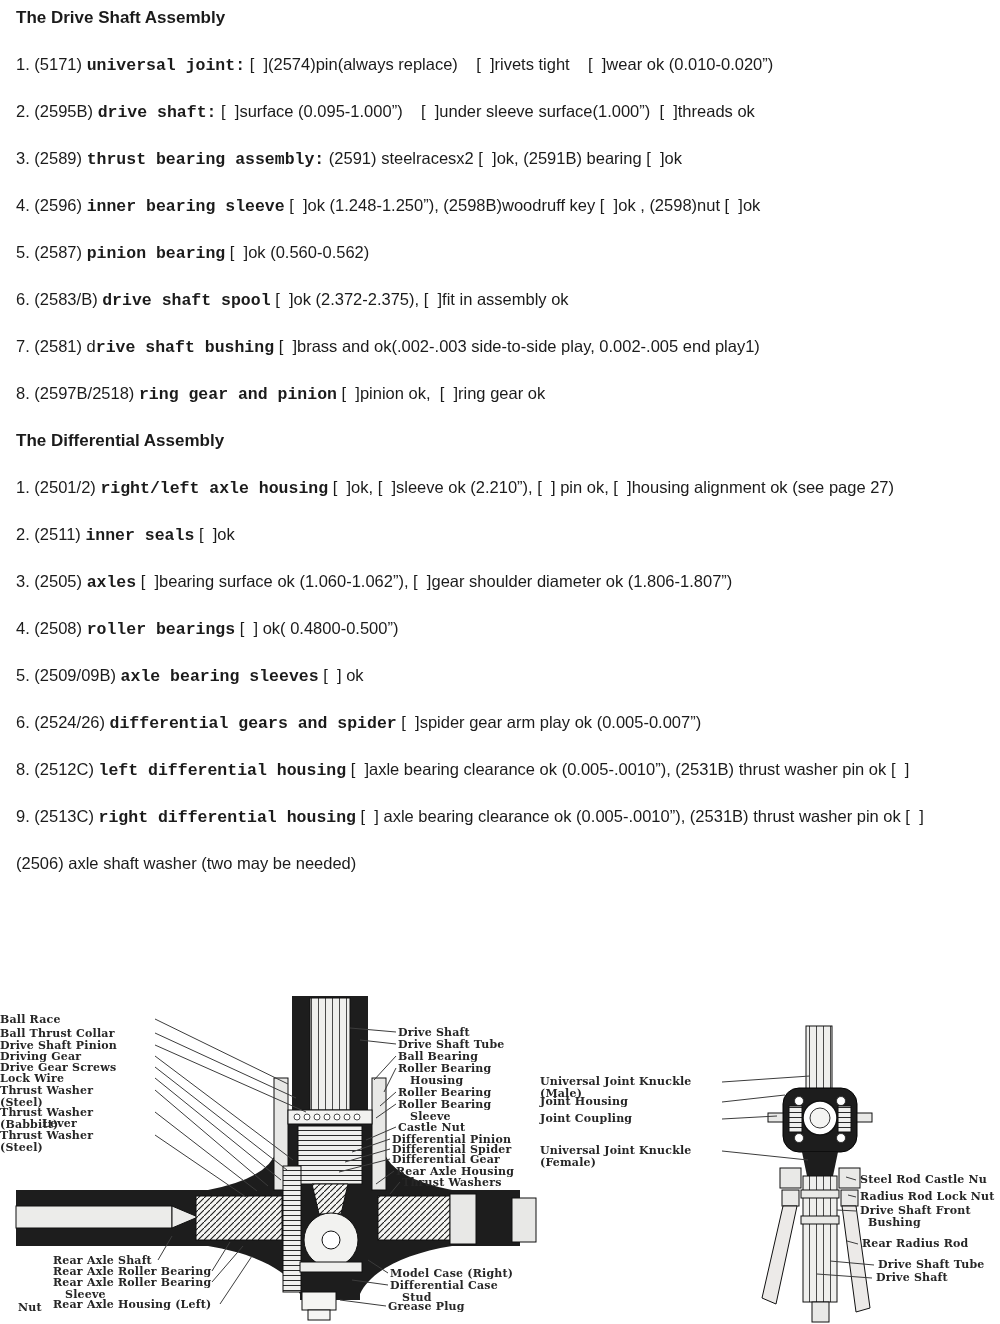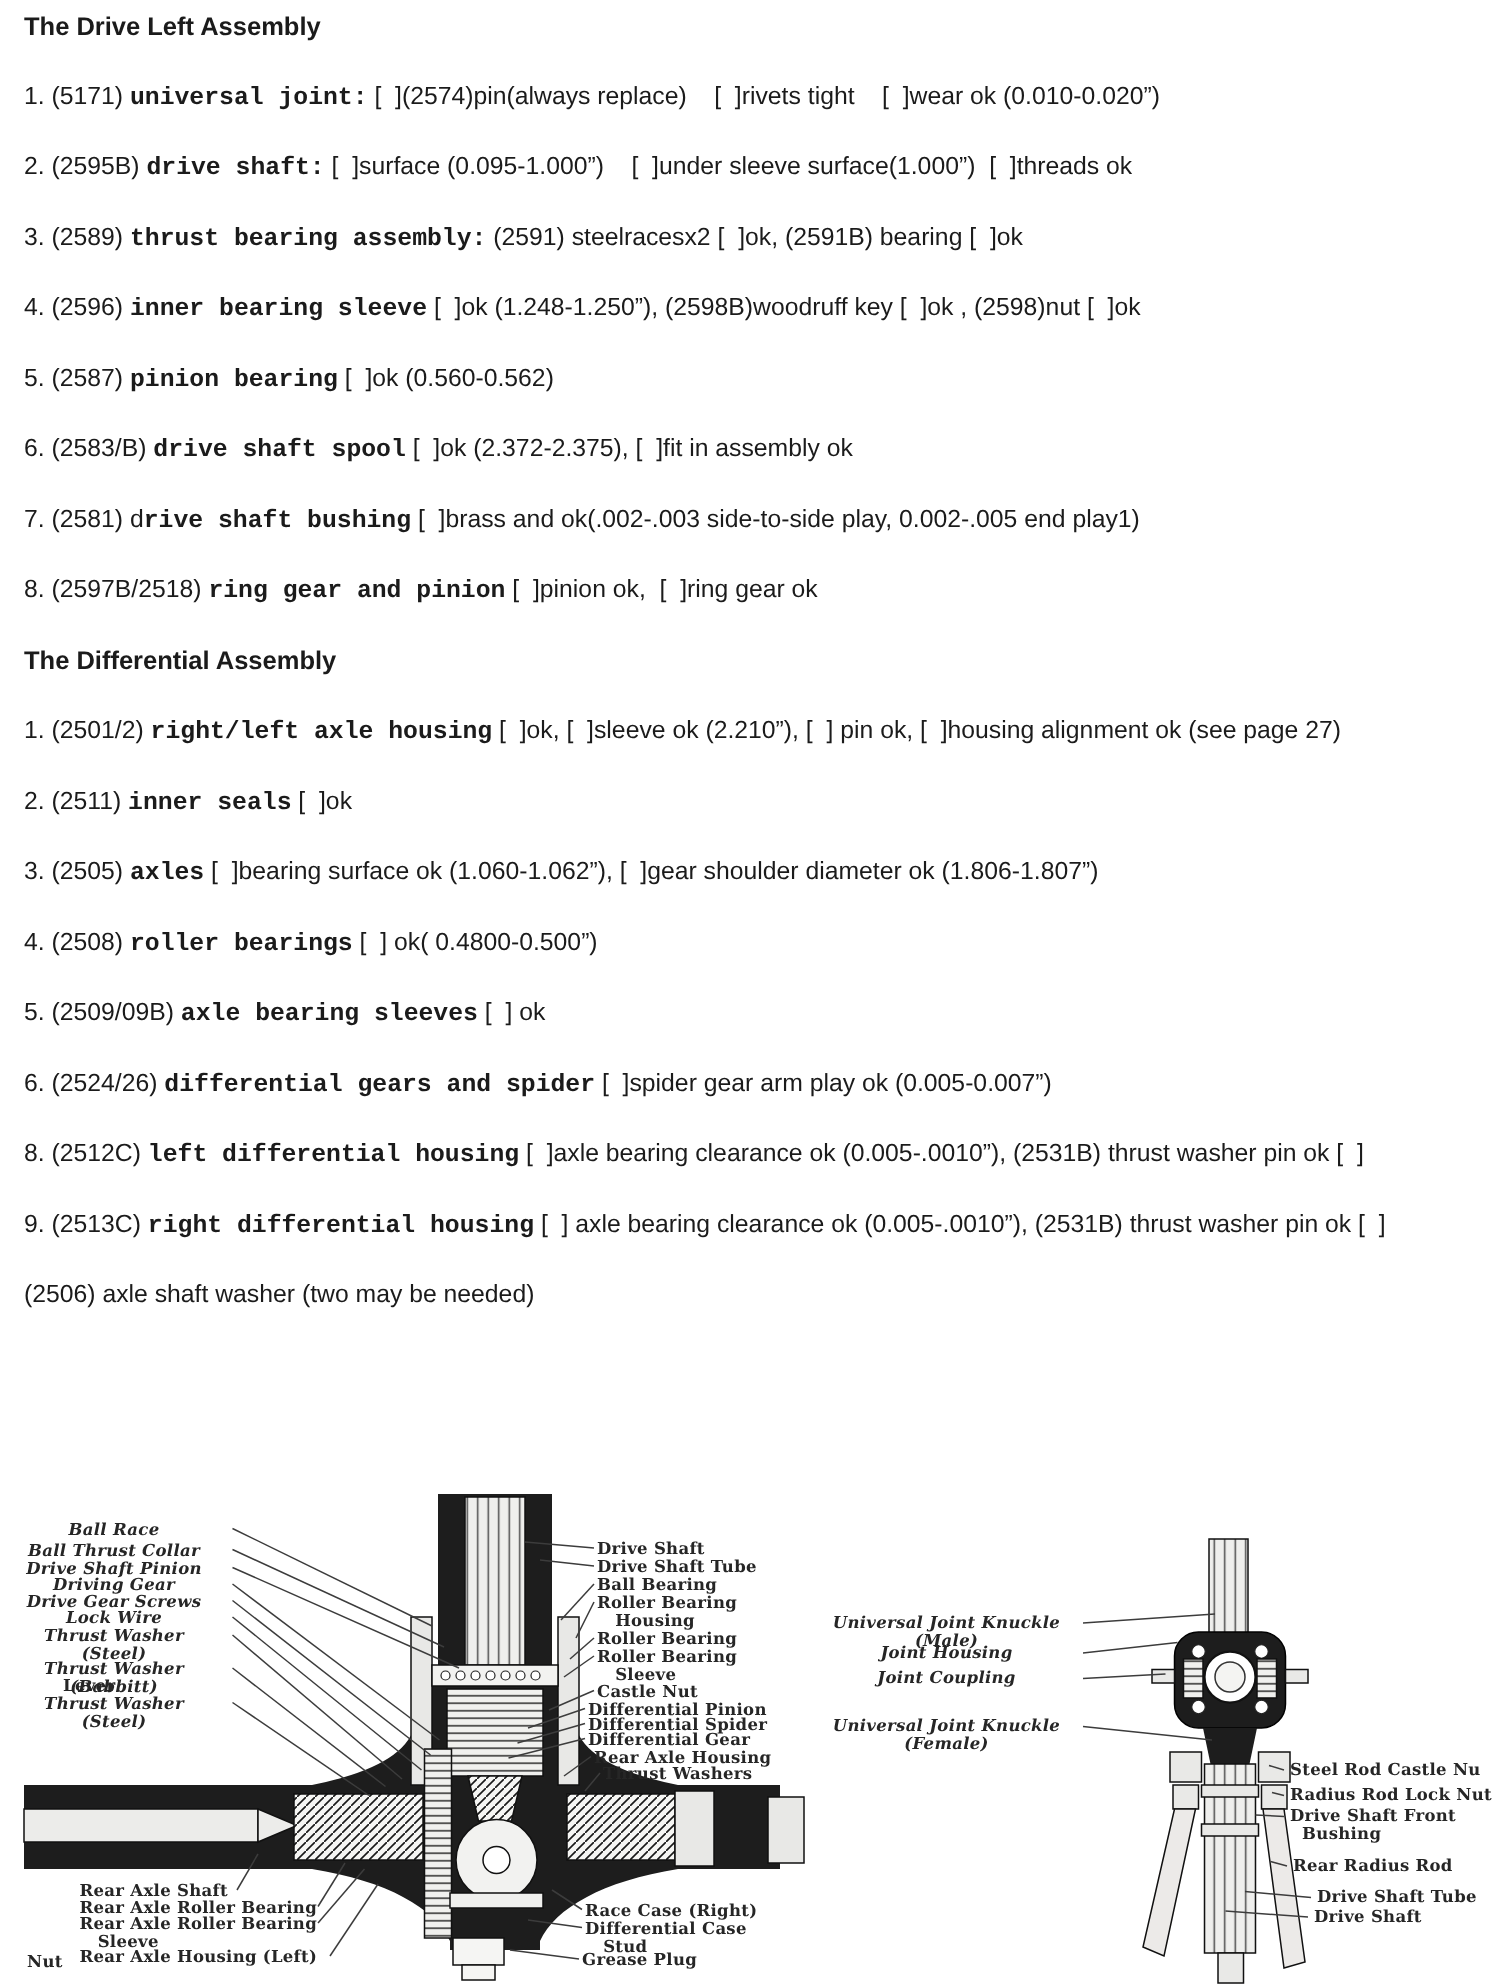--- a/index.html
+++ b/index.html
@@ -25,7 +25,7 @@
 
   <main class="doc">
 
-    <div class="row heading">The Drive Left Assembly</div>
+    <div class="row heading">The Drive Shaft Assembly</div>
 
     <div class="row item"><span>1. (5171) </span><span class="b">universal joint:</span><span> [  ](2574)pin(always replace)    [  ]rivets tight    [  ]wear ok (0.010-0.020”)</span></div>
     <div class="row item"><span>2. (2595B) </span><span class="b">drive shaft:</span><span> [  ]surface (0.095-1.000”)    [  ]under sleeve surface(1.000”)  [  ]threads ok</span></div>

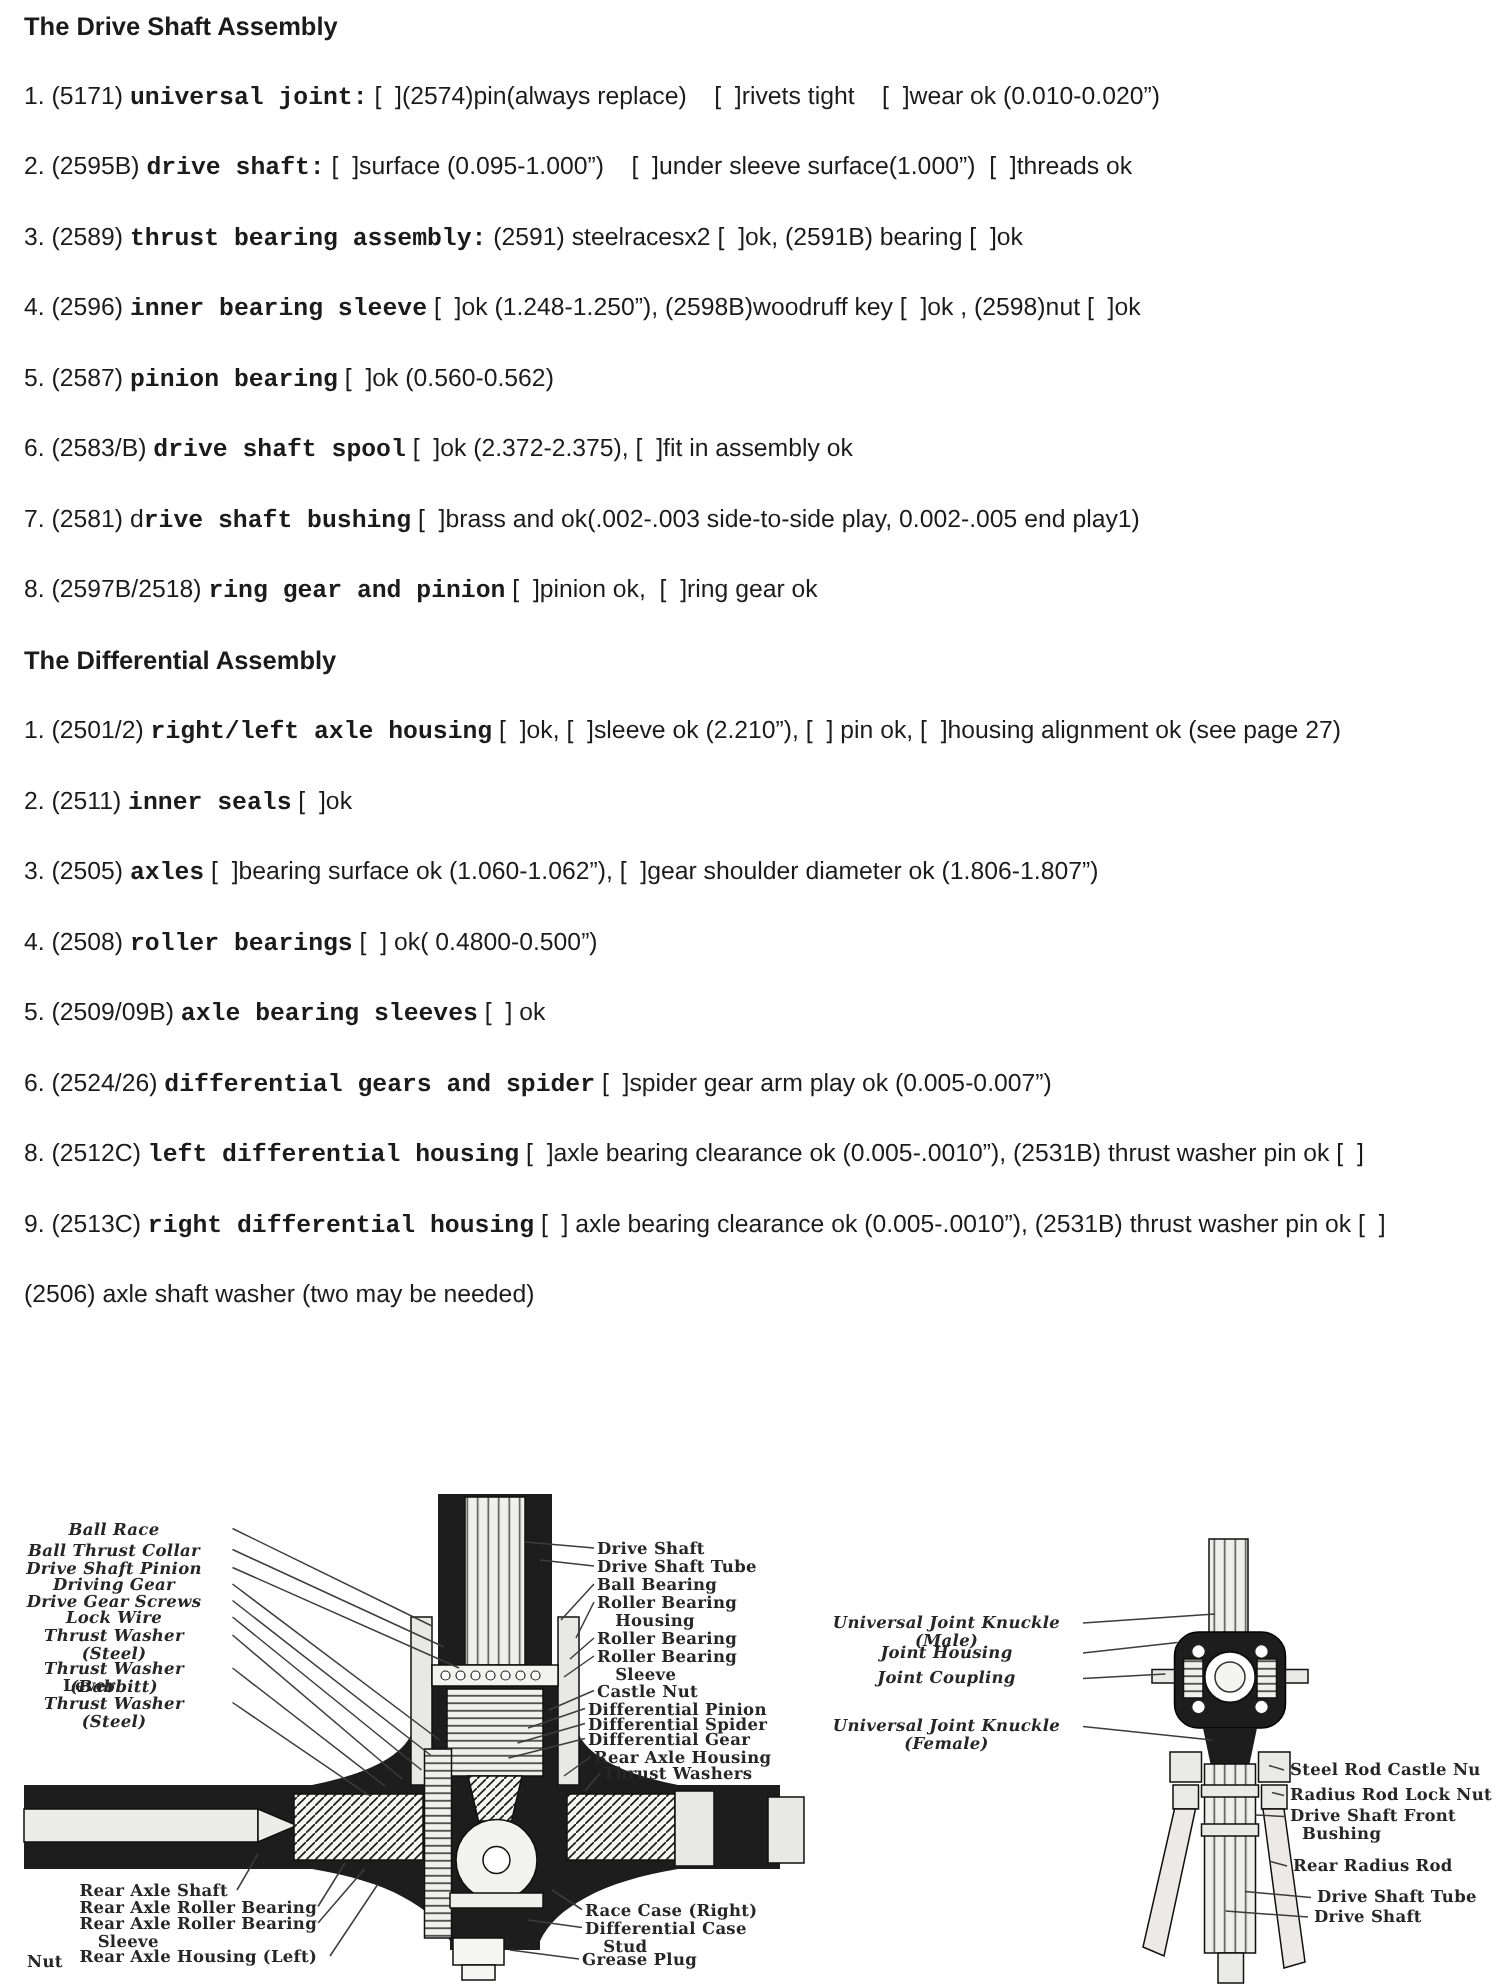--- a/index.html
+++ b/index.html
@@ -16,7 +16,7 @@
   .diagram svg{position:absolute;left:0;top:0;}
   .dlabel{position:absolute;font:700 11px/11.5px "DejaVu Serif",serif;color:#262626;
           letter-spacing:.2px;white-space:pre-wrap;pointer-events:none;}
-  .dlabel.ra{text-align:center;font-style:italic;}
+  .dlabel.ra{text-align:left;}
 </style>
 </head>
 <body>

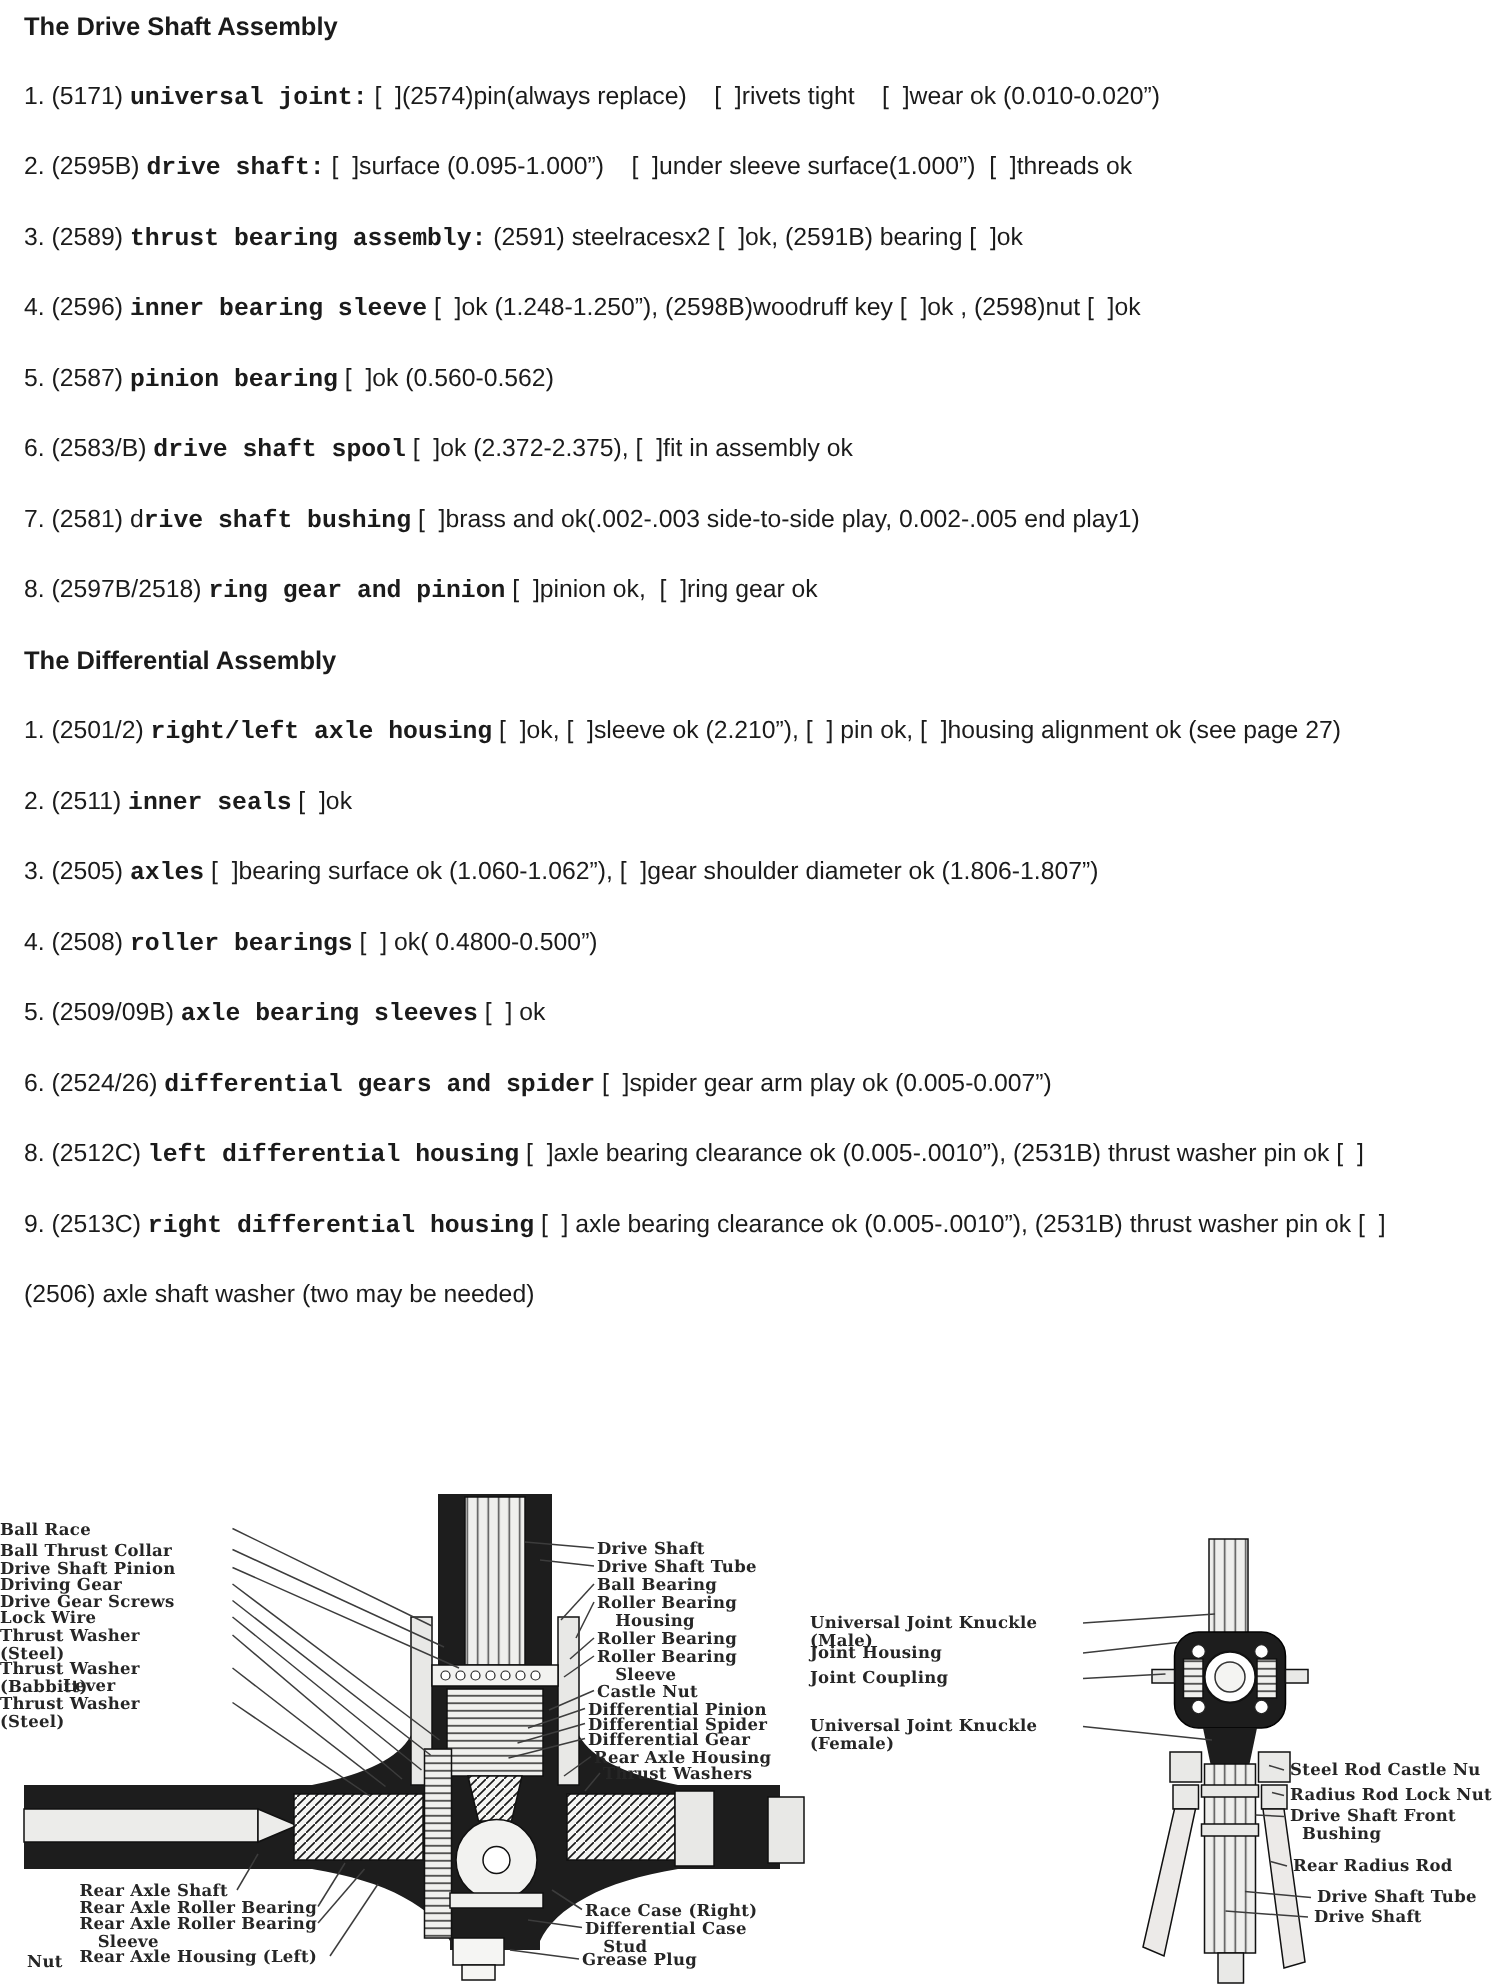--- a/index.html
+++ b/index.html
@@ -169,7 +169,7 @@
     <span class="dlabel" style="left:396px;top:178px">Rear Axle Housing</span>
     <span class="dlabel" style="left:402px;top:189px">Thrust Washers</span>
 
-    <span class="dlabel" style="left:390px;top:280px">Race Case (Right)</span>
+    <span class="dlabel" style="left:390px;top:280px">Model Case (Right)</span>
     <span class="dlabel" style="left:390px;top:292px">Differential Case
    Stud</span>
     <span class="dlabel" style="left:388px;top:313px">Grease Plug</span>

